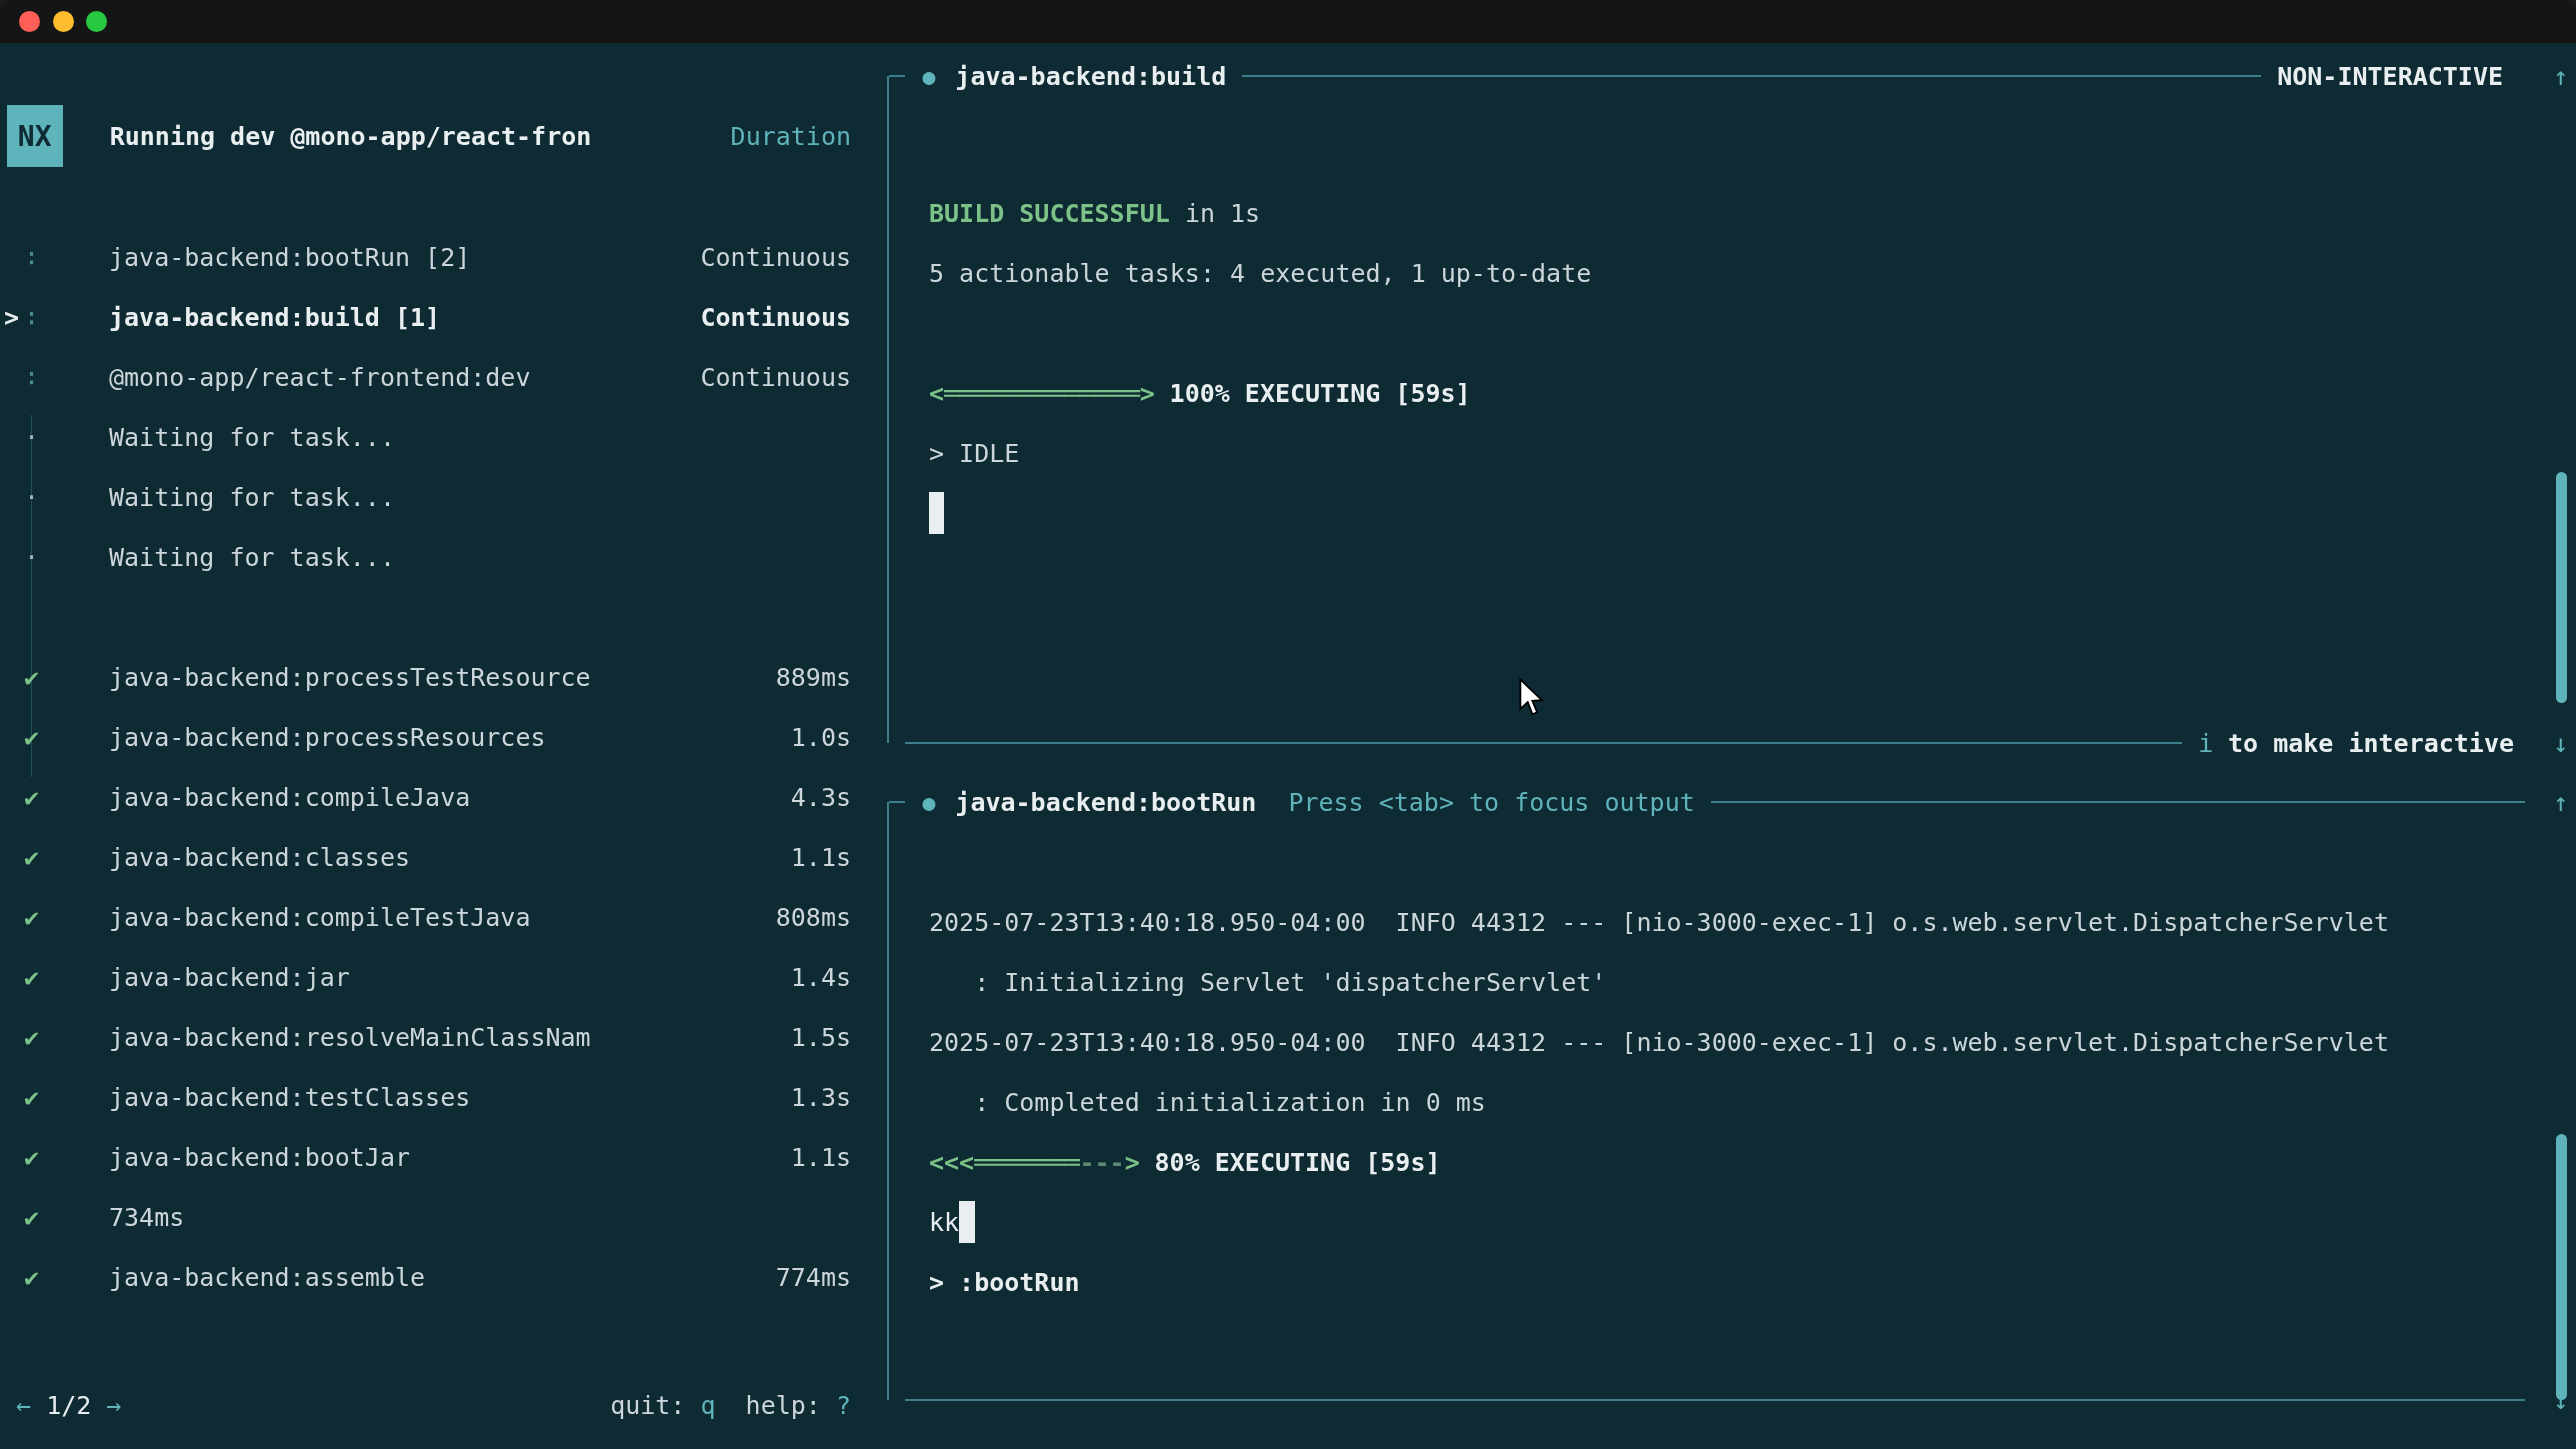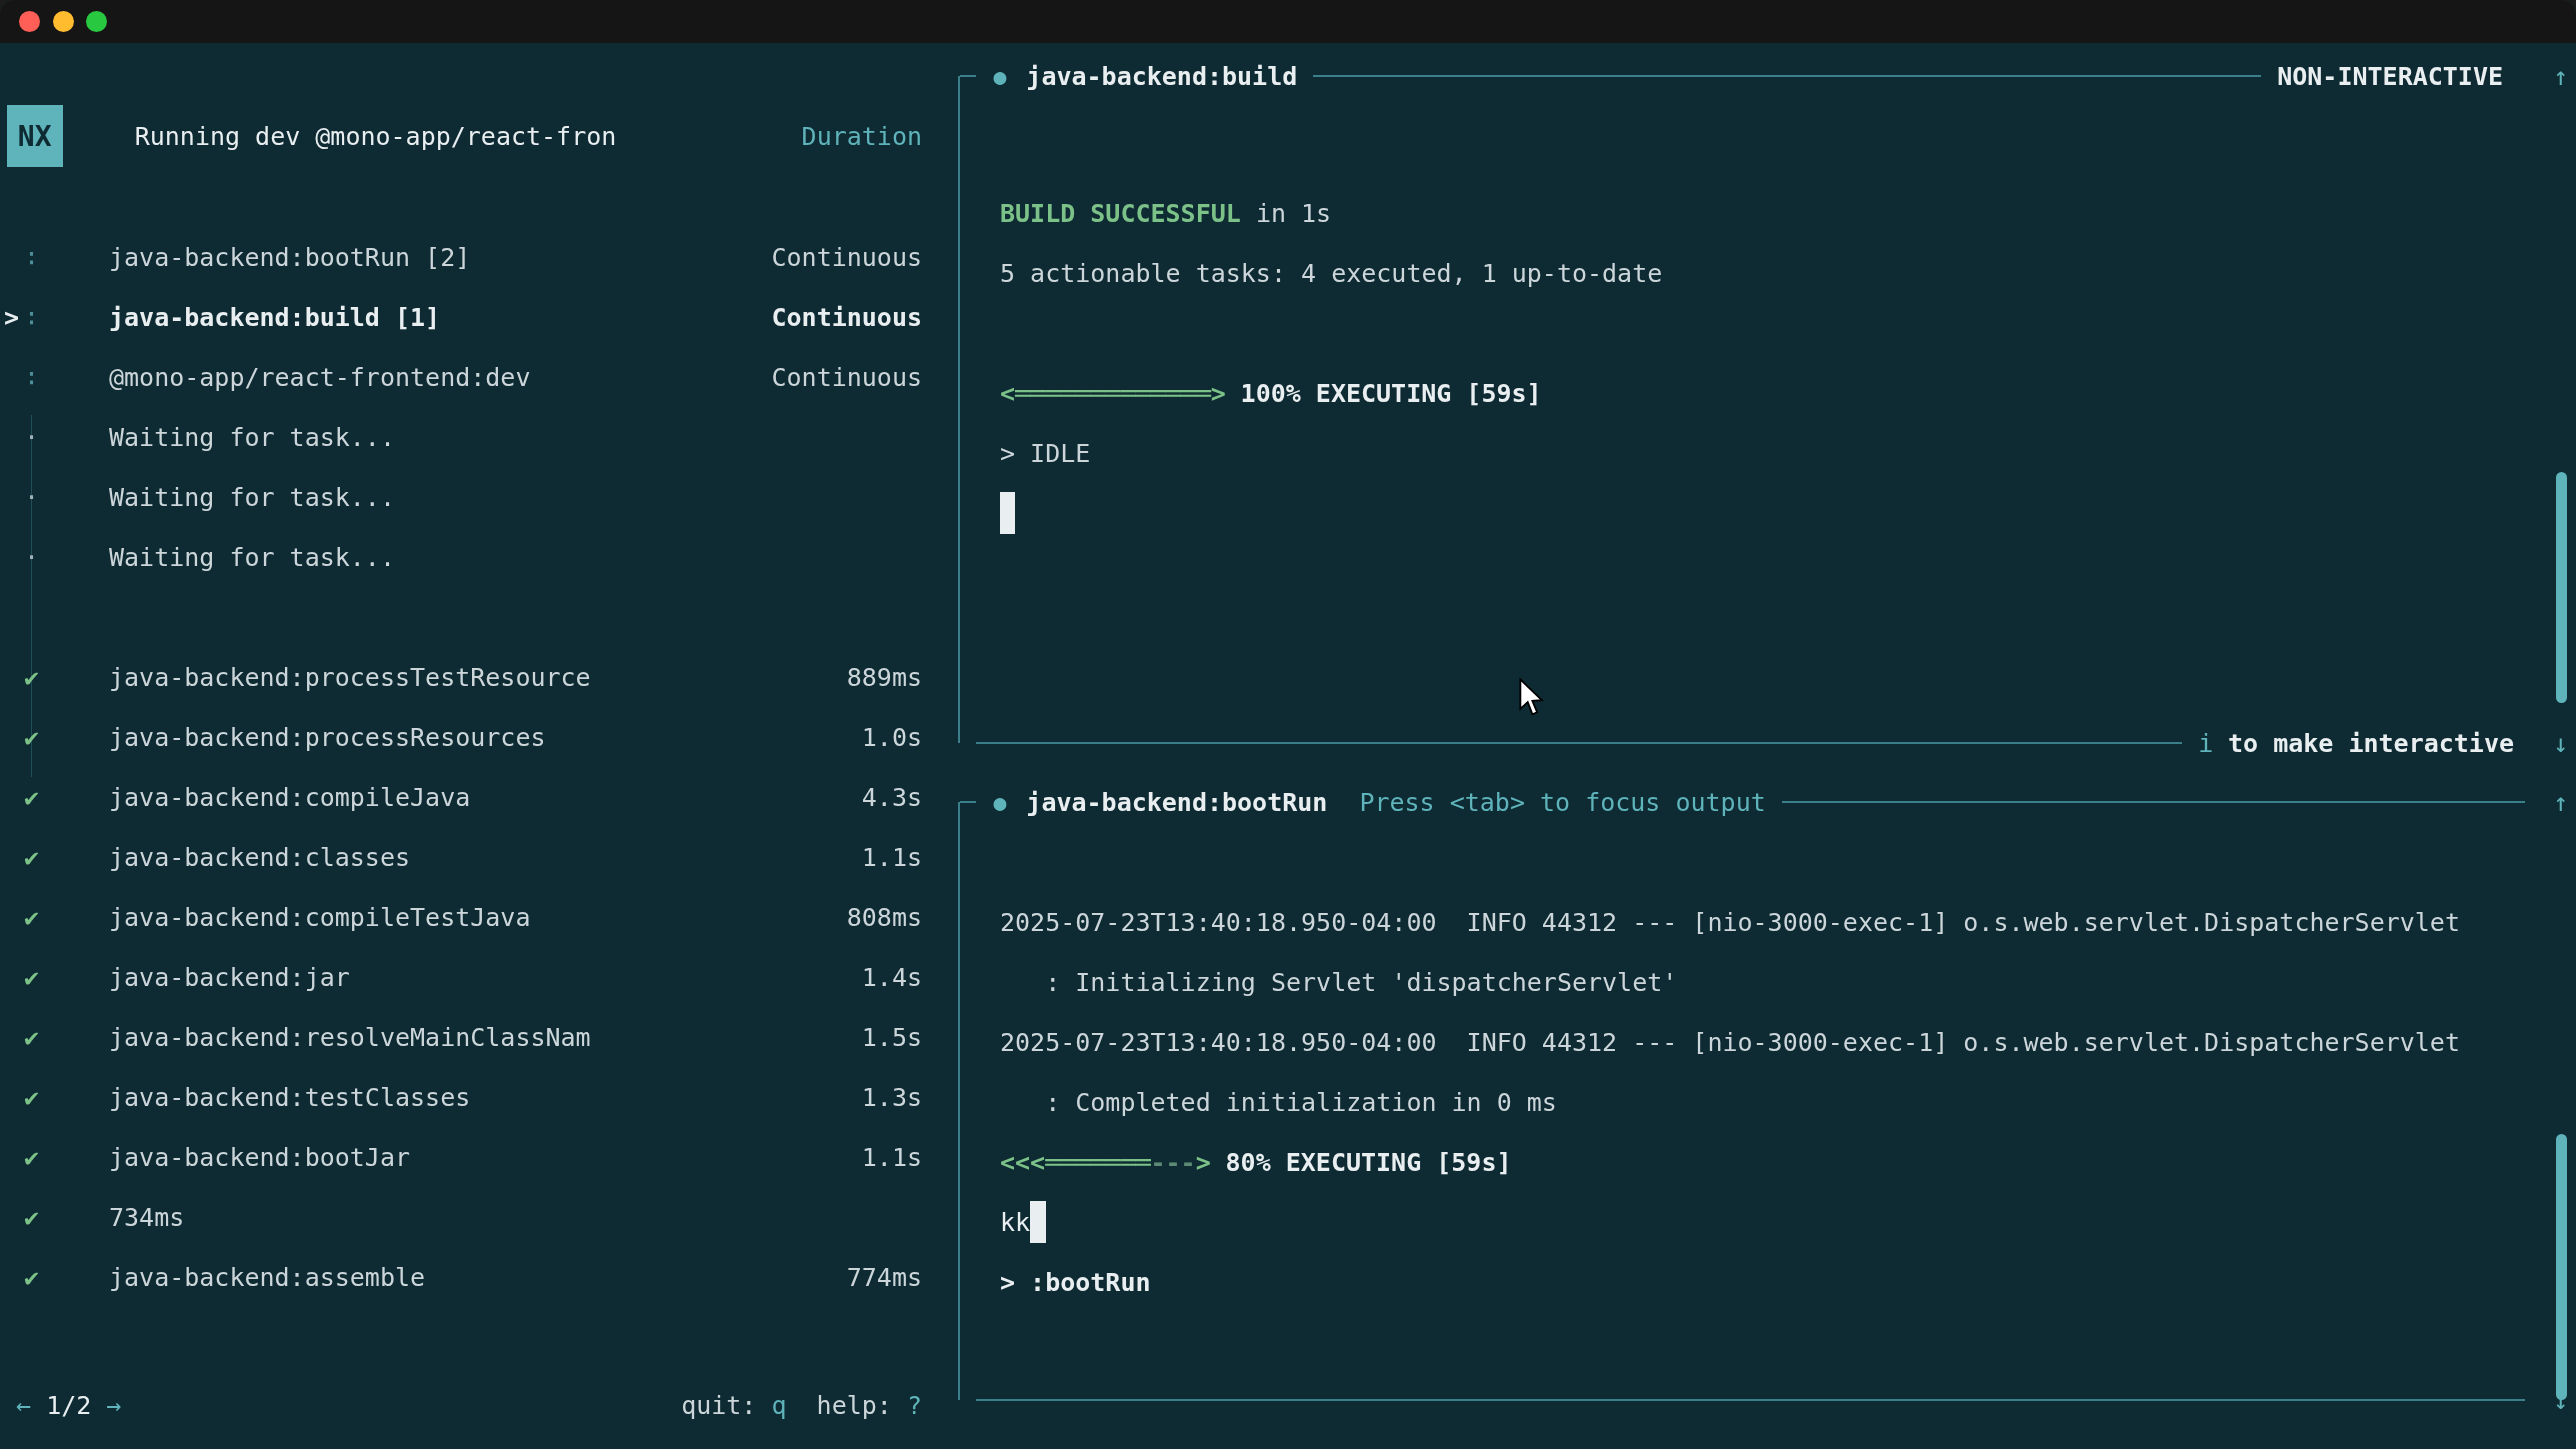--- a/index.html
+++ b/index.html
@@ -25,7 +25,7 @@
   .content { position:absolute; top:43px; left:0; right:0; bottom:0; display:flex; }
 
   
-  .sidebar { width:958px; flex:none; position:relative; }
+  .sidebar { width:887px; flex:none; position:relative; }
   .sidebar-header { margin:62px 36px 0 6.7px; height:62px; display:flex; align-items:center; }
   .nx-badge {
     width:56px; height:62px; background:var(--accent_teal,#5fb3ba);

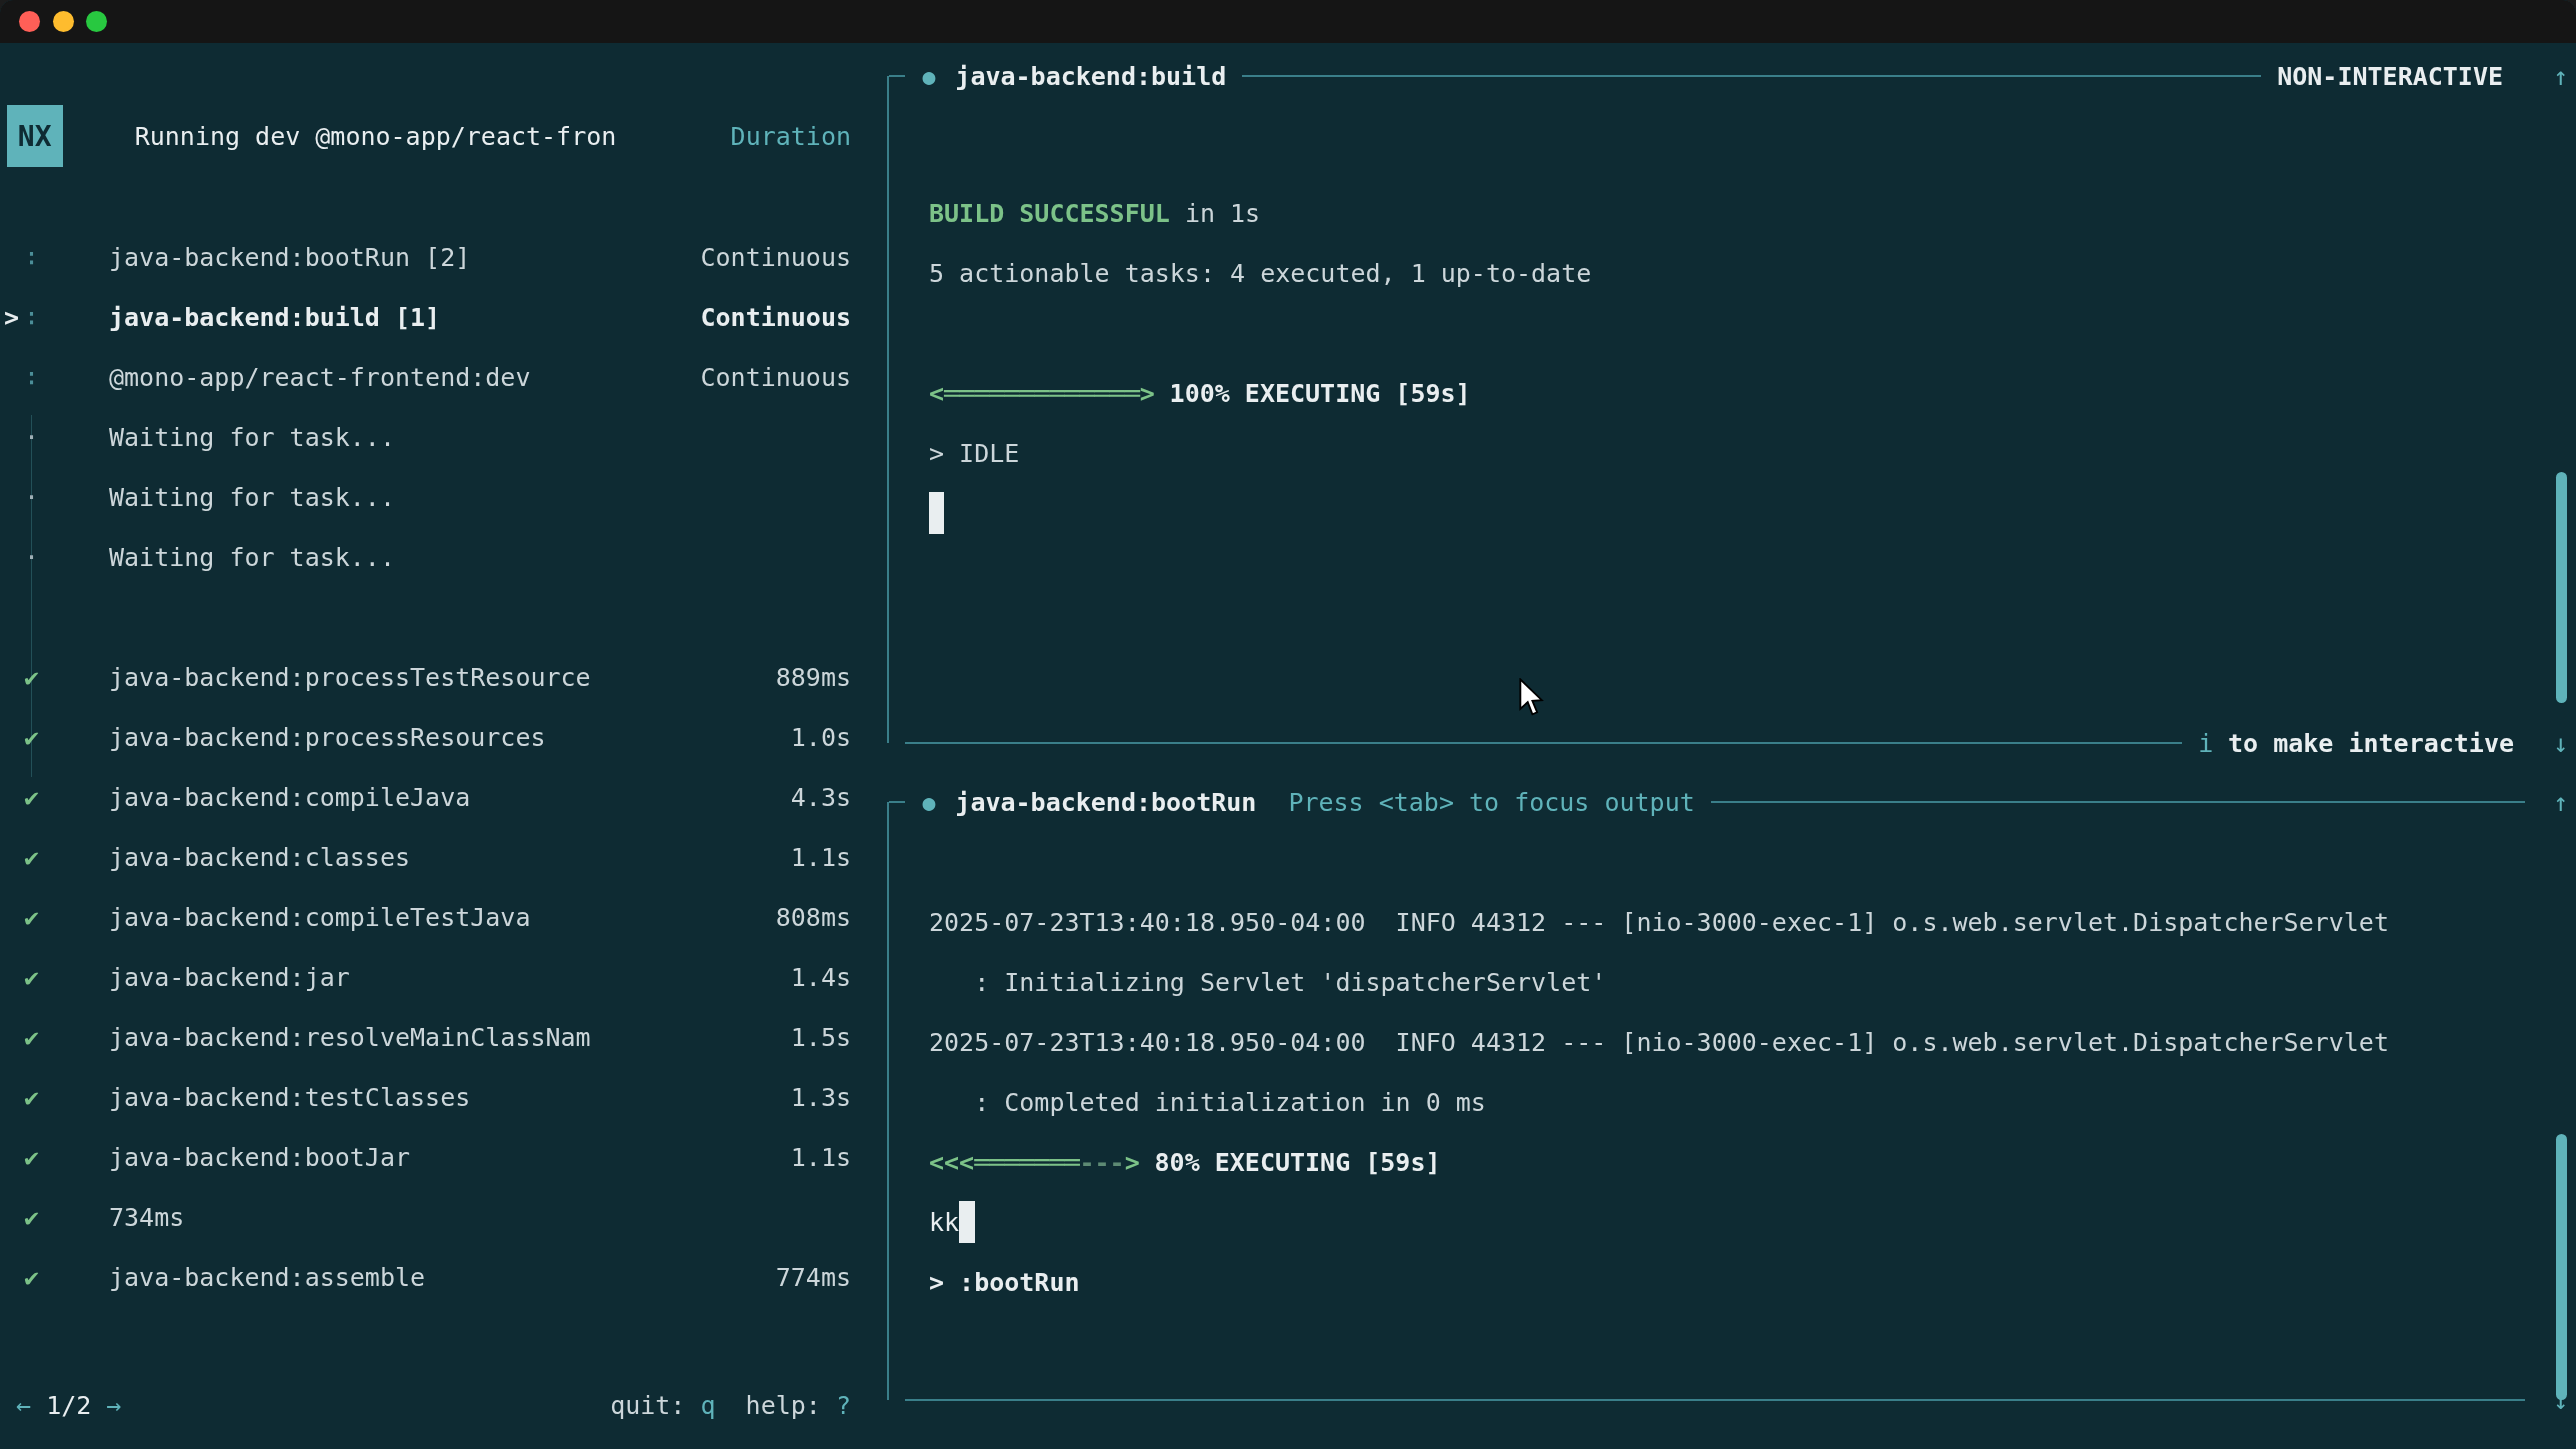--- a/index.html
+++ b/index.html
@@ -32,7 +32,7 @@
     color:var(--background,#0e2b33); font-weight:bold; font-size:28px;
     display:flex; align-items:center; justify-content:center; flex:none;
   }
-  .sidebar-title { margin-left:72px; font-weight:normal; color:var(--text_primary,#e9eef0); white-space:nowrap; overflow:hidden; }
+  .sidebar-title { margin-left:47px; font-weight:bold; color:var(--text_primary,#e9eef0); white-space:nowrap; overflow:hidden; }
   .duration-header { margin-left:auto; color:var(--accent_teal,#5fb3ba); }
 
   .task-list { margin-top:60px; position:relative; }

